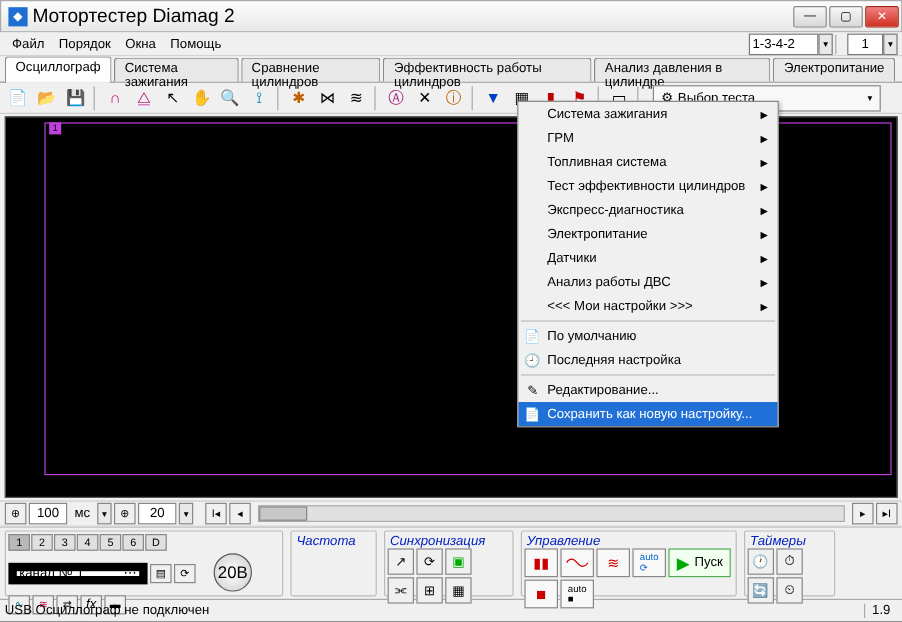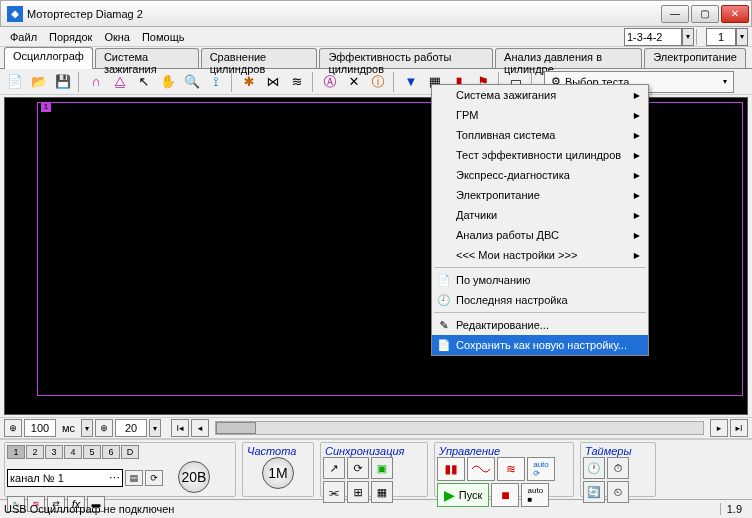--- a/index.html
+++ b/index.html
@@ -7,7 +7,7 @@
 
 .titlebar { height: 27px; background: linear-gradient(#fdfdfd, #e8e8e8); border: 1px solid #aaa; display: flex; align-items: center; padding: 0 2px; }
 .titlebar .app-icon { width: 16px; height: 16px; background: #1e6fd4; margin: 0 4px; display: flex; align-items: center; justify-content: center; color: #fff; font-size: 10px; }
-.titlebar .title { flex: 1; font-size: 11px; }
+.titlebar .title { flex: 1; font-size: 16px; }
 .titlebar .winbtns { display: flex; gap: 2px; }
 .titlebar .winbtn { width: 28px; height: 18px; border: 1px solid #888; background: linear-gradient(#f8f8f8,#d8d8d8); border-radius: 2px; display: flex; align-items: center; justify-content: center; font-size: 10px; }
 .titlebar .winbtn.close { background: linear-gradient(#f08080,#d03020); border-color: #a02010; color: #fff; }

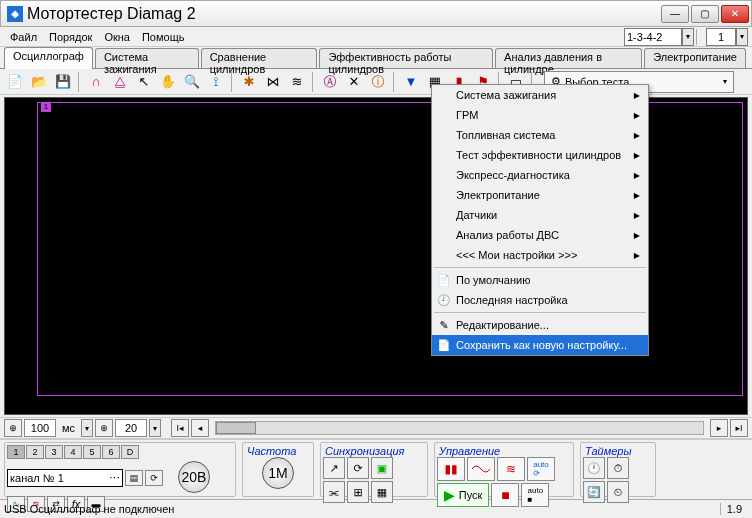--- a/index.html
+++ b/index.html
@@ -286,7 +286,7 @@
     </div>
   </div>
 
-  <div class="bp-group" style="width:140px">
+  <div class="bp-group" style="width:180px">
     <div class="bp-label">Управление</div>
     <div class="ctrl-box">
       <div class="cb rec">▮▮</div>

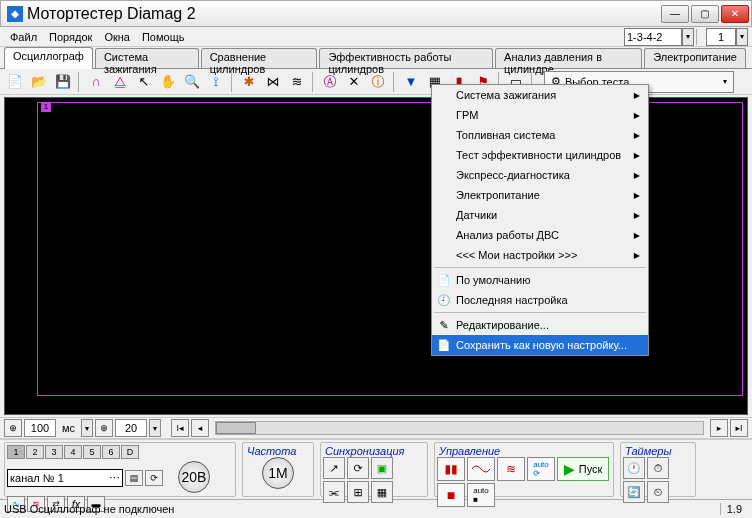--- a/index.html
+++ b/index.html
@@ -57,7 +57,7 @@
 .ch-tabs { display: flex; gap: 1px; margin-bottom: 2px; }
 .ch-tab { width: 18px; height: 14px; border: 1px solid #888; background: #e0e0e0; font-size: 9px; text-align: center; line-height: 12px; }
 .ch-tab.active { background: #b8b8b8; }
-.ch-select { width: 116px; height: 18px; border: 1px solid #000000; background: #fff; padding: 0 2px; display: flex; align-items: center; }
+.ch-select { width: 116px; height: 18px; border: 7px solid #000000; background: #fff; padding: 0 2px; display: flex; align-items: center; }
 .ch-select .dots { margin-left: auto; }
 .ch-row2 { display: flex; gap: 2px; margin-top: 2px; }
 .ch-btn { width: 18px; height: 16px; border: 1px solid #888; background: #f0f0f0; font-size: 9px; text-align: center; line-height: 14px; }

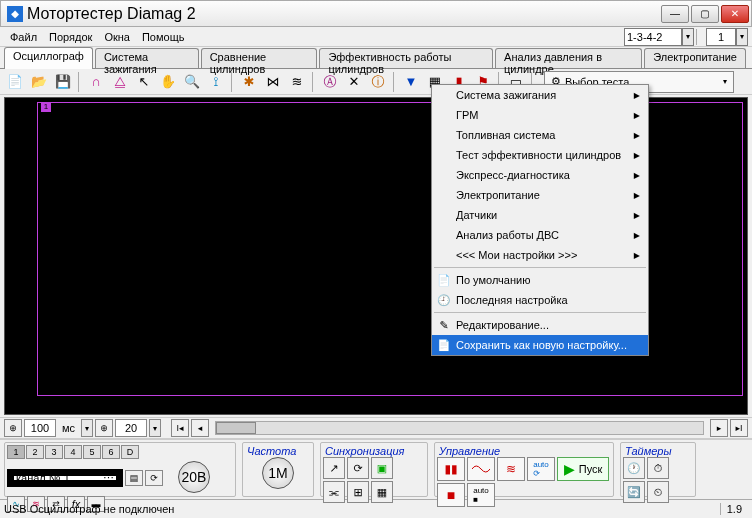--- a/index.html
+++ b/index.html
@@ -267,11 +267,6 @@
 
   <div class="bp-group" style="width:72px">
     <div class="bp-label">Частота</div>
-    <div class="dial-box" style="width:100%">
-      <div class="dial">
-          <div class="center-val">1M</div>
-        </div>
-    </div>
   </div>
 
   <div class="bp-group" style="width:108px">

